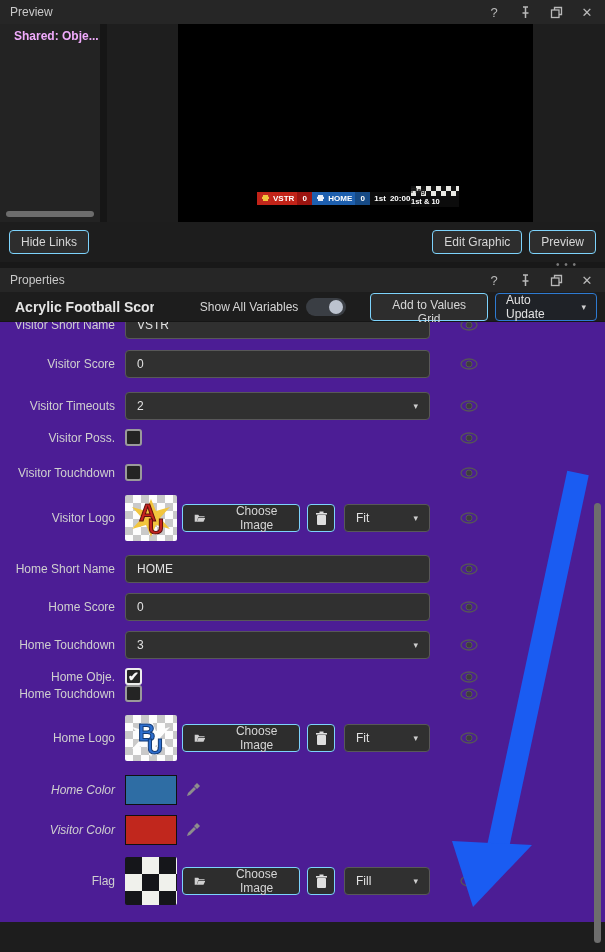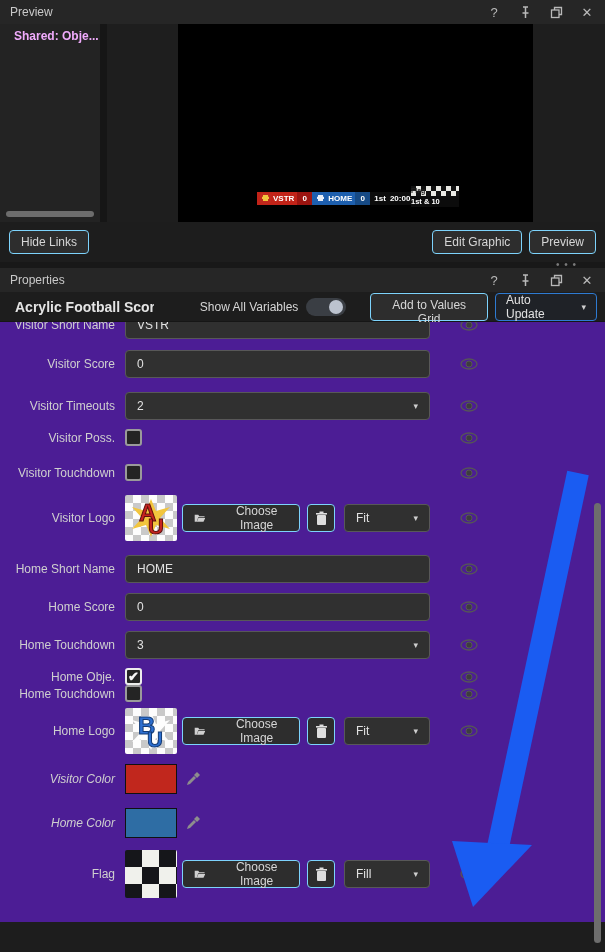--- a/index.html
+++ b/index.html
@@ -380,7 +380,7 @@
         </svg>
     </div>
 
-    <div class="row" style="margin-top:6px">
+    <div class="row" style="margin-top:13px">
       <span class="lbl">Home Logo</span>
       <div class="ctl">
         <div class="thumb">

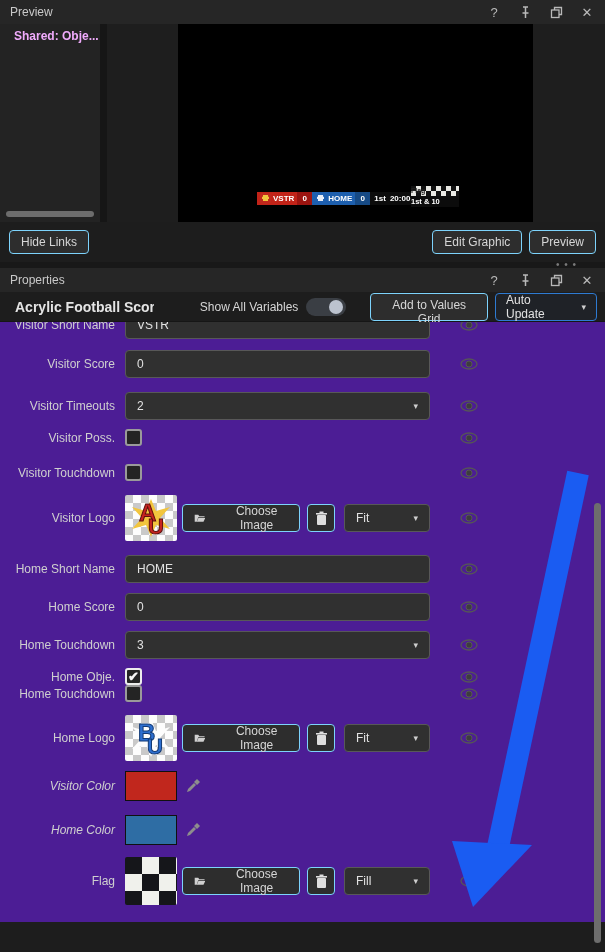--- a/index.html
+++ b/index.html
@@ -411,6 +411,16 @@
         </svg>
     </div>
 
+    <div class="row" style="margin-top:14px">
+      <span class="lbl it">Home Color</span>
+      <div class="ctl">
+        <div class="swatch" style="background-color: rgb(46, 109, 164);"></div>
+        <svg class="dropper">
+            <use href="#i-dropper"></use>
+          </svg>
+      </div>
+    </div>
+
     <div class="row" style="margin-top:10px">
       <span class="lbl it">Visitor Color</span>
       <div class="ctl">
@@ -421,16 +431,6 @@
       </div>
     </div>
 
-    <div class="row" style="margin-top:14px">
-      <span class="lbl it">Home Color</span>
-      <div class="ctl">
-        <div class="swatch" style="background-color: rgb(46, 109, 164);"></div>
-        <svg class="dropper">
-            <use href="#i-dropper"></use>
-          </svg>
-      </div>
-    </div>
-
     <div class="row" style="margin-top:12px">
       <span class="lbl">Flag</span>
       <div class="ctl">

